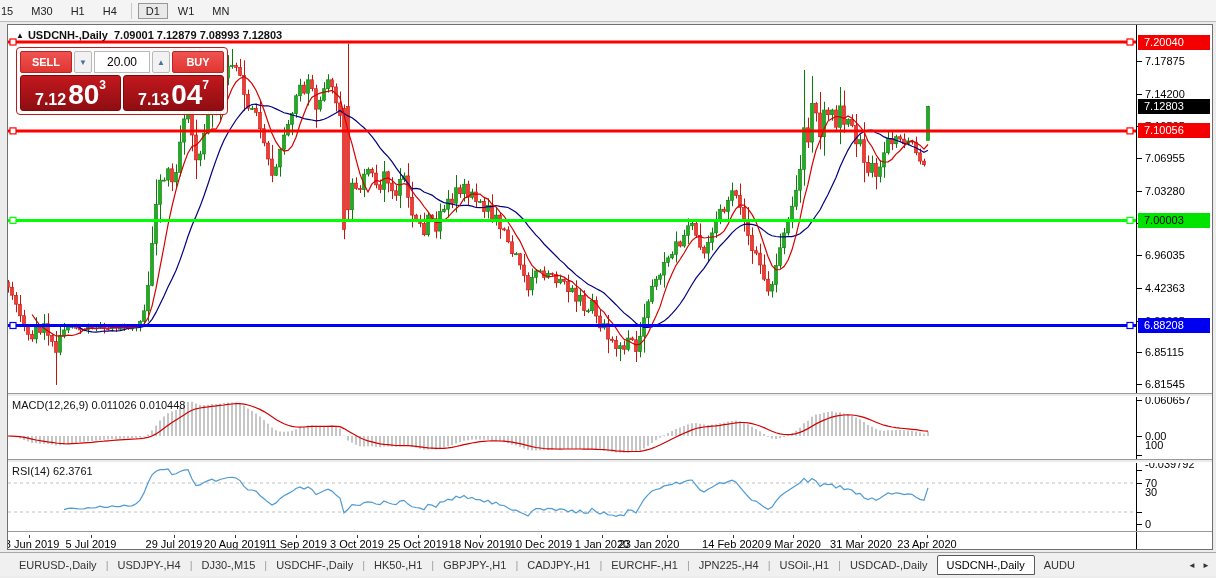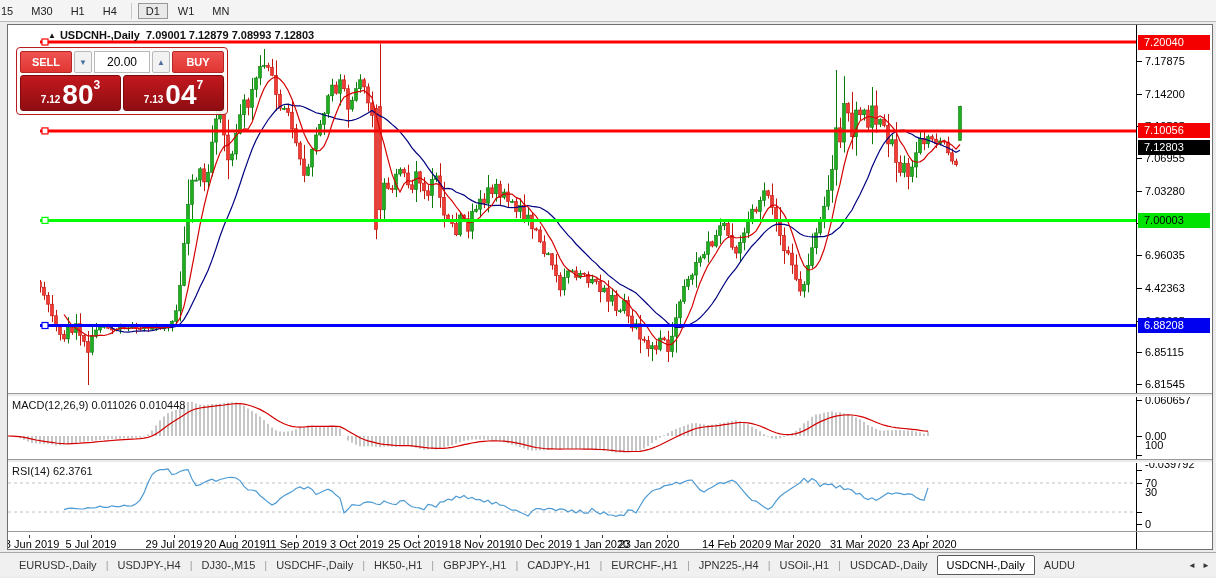--- a/index.html
+++ b/index.html
@@ -22,7 +22,7 @@
   .axis-col { position:absolute; left:1128px; top:0; width:76px; height:524px;
               border-left:1px solid #000; background:#fff; }
   .panel { position:absolute; left:0; width:1128px; overflow:hidden; background:#fff; }
-  #panel-main { top:0; height:360px;margin-left:32px; }
+  #panel-main { top:0; height:360px; }
   #panel-macd { top:372px; height:62px; }
   #panel-rsi  { top:438px; height:68px; }
   #panel-dates{ top:510px; height:14px; }

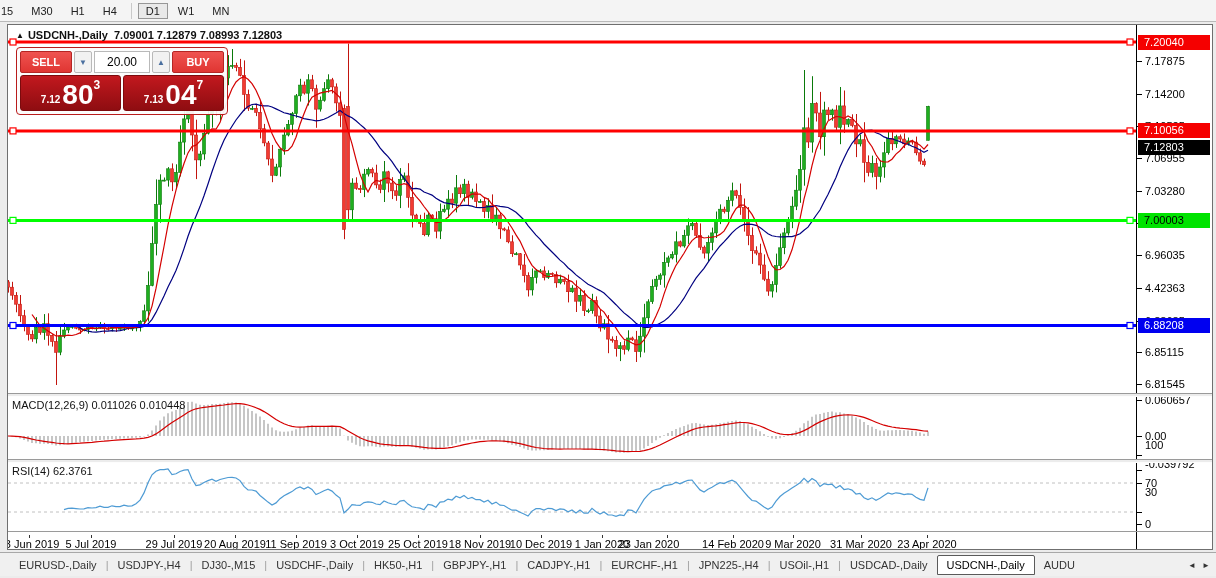--- a/index.html
+++ b/index.html
@@ -64,7 +64,7 @@
                  border:1px solid #7c0a0d; border-radius:3px; color:#fff;
                  display:flex; align-items:flex-end; justify-content:center;
                  padding-bottom:3px; cursor:default; }
-  .q-small { font-size:10px; font-weight:700; margin-right:2px; line-height:15px; }
+  .q-small { font-size:16px; font-weight:700; margin-right:2px; line-height:15px; }
   .q-big { font-size:28px; font-weight:700; line-height:24px; }
   .q-sup { font-size:12px; font-weight:700; line-height:10px; align-self:flex-start; margin-top:4px; }
 

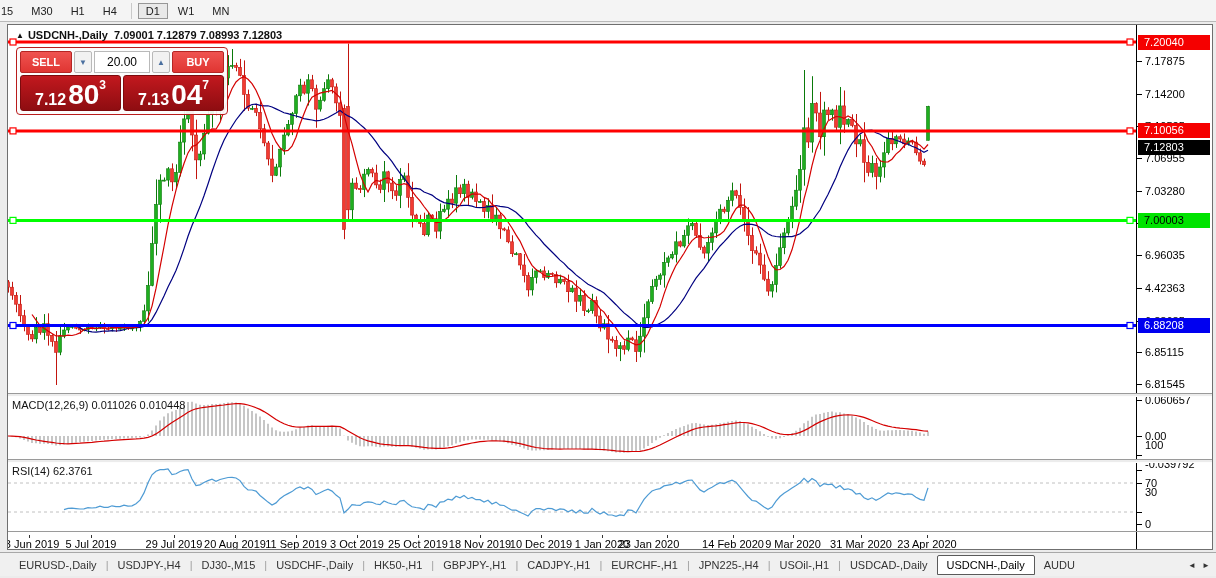--- a/index.html
+++ b/index.html
@@ -886,7 +886,7 @@
       <div class="tick-dash" style="top: 296px;"></div>
       <div class="tick-label" style="top: 290px; z-index: 1;">6.88685</div>
       <div class="price-badge" style="top: 10px; background: rgb(245, 0, 0); color: rgb(255, 255, 255);">7.20040</div>
-      <div class="price-badge" style="top: 74px; background: rgb(0, 0, 0); color: rgb(255, 255, 255); margin-top: 41px;">7.12803</div>
+      <div class="price-badge" style="top: 74px; background: rgb(0, 0, 0); color: rgb(255, 255, 255);">7.12803</div>
       <div class="price-badge" style="top: 98px; background: rgb(245, 0, 0); color: rgb(255, 255, 255);">7.10056</div>
       <div class="price-badge" style="top: 188px; background: rgb(0, 227, 0); color: rgb(0, 0, 0);">7.00003</div>
       <div class="price-badge" style="top: 293px; background: rgb(0, 0, 240); color: rgb(255, 255, 255);">6.88208</div>

